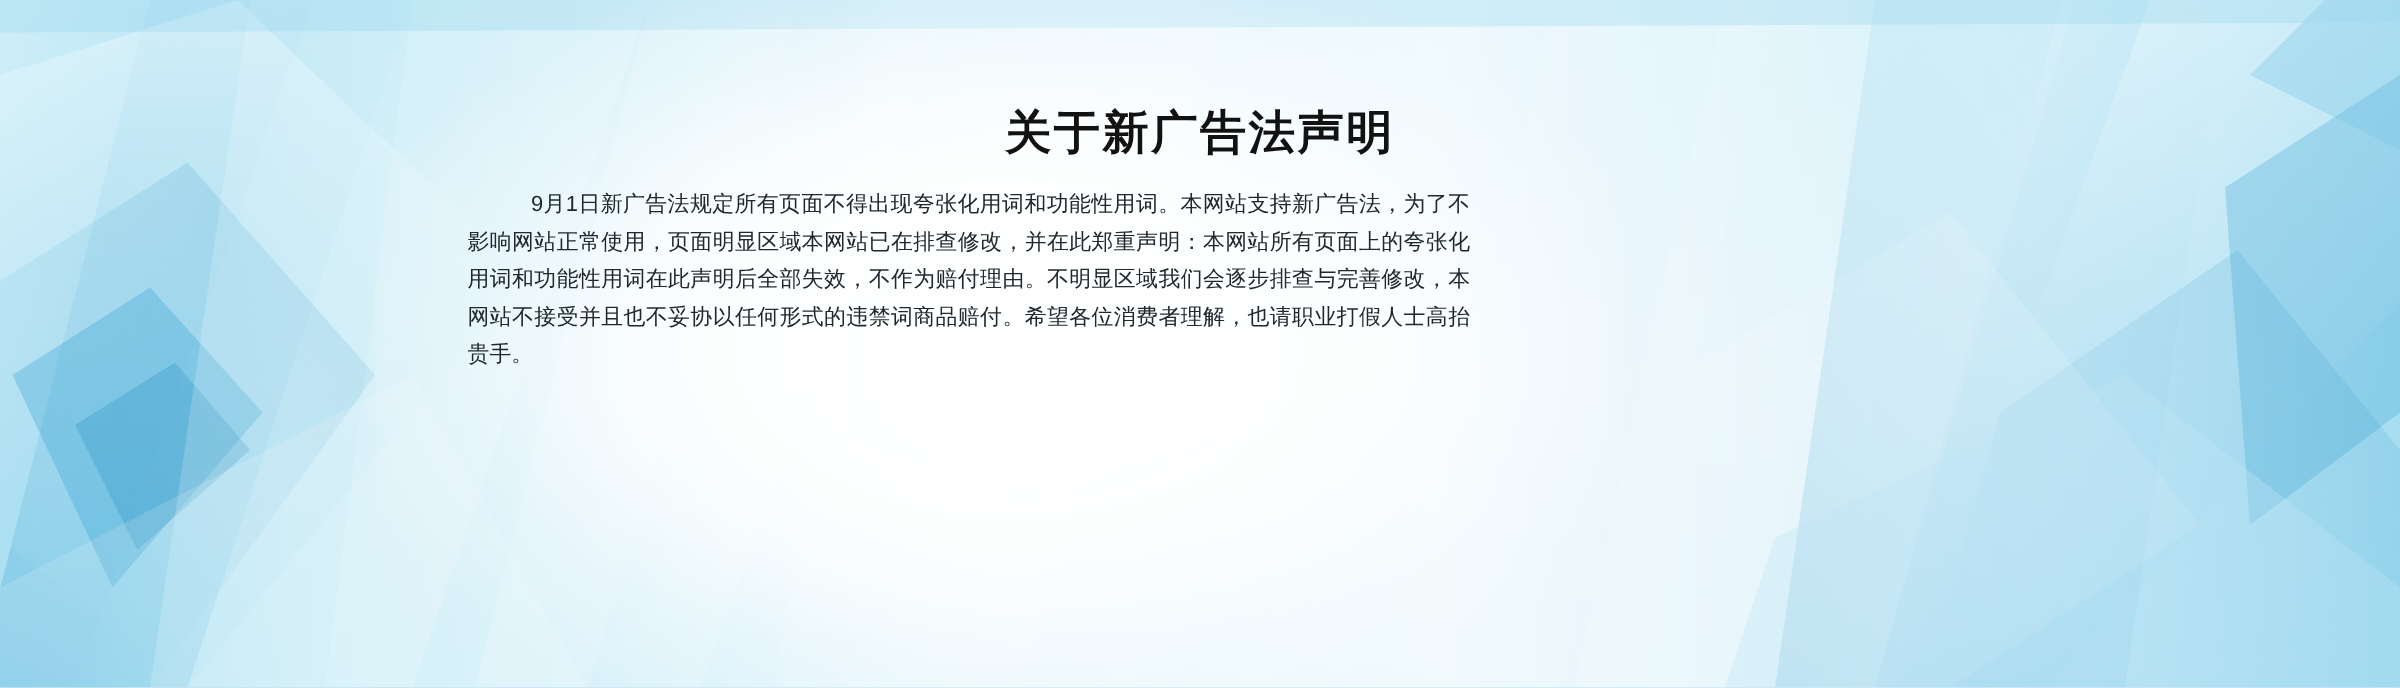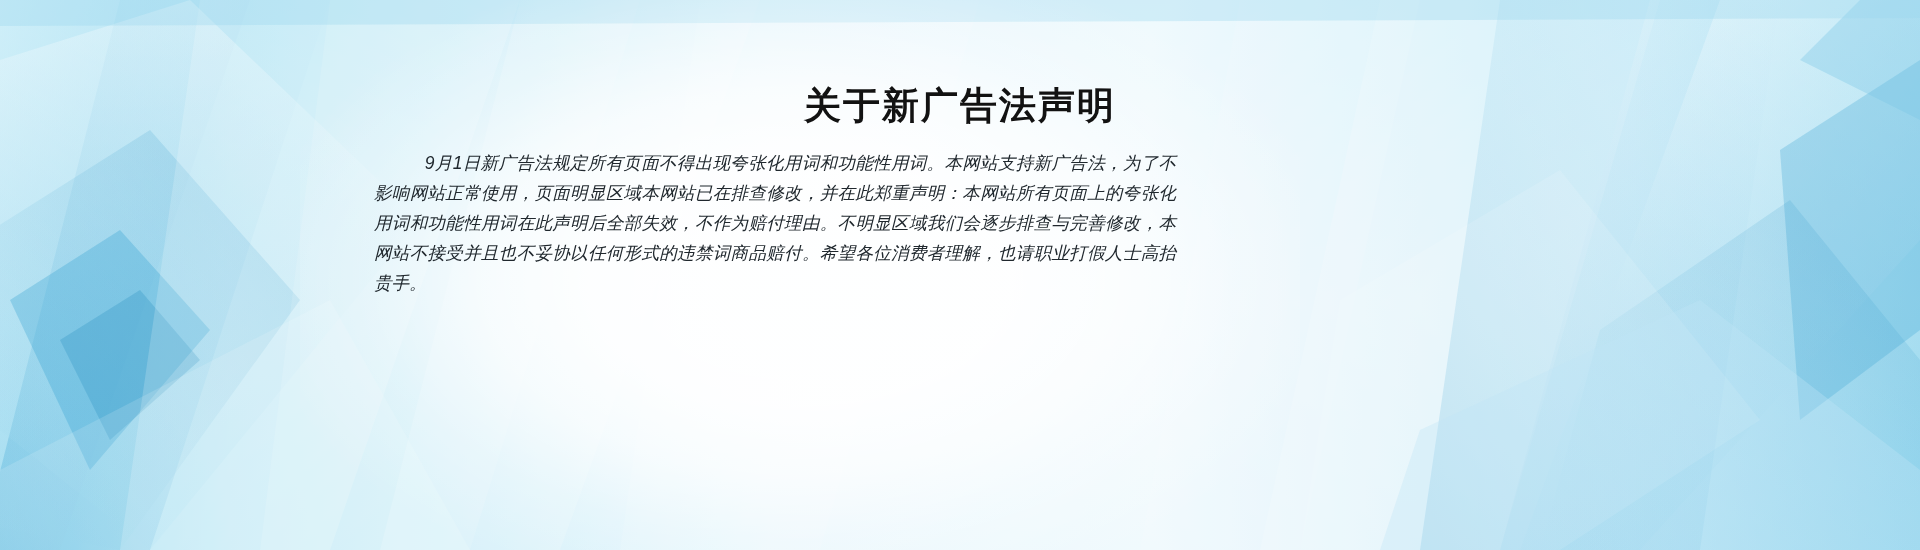--- a/index.html
+++ b/index.html
@@ -44,7 +44,7 @@
     text-align:justify;text-justify:inter-ideograph;
   }
   .para{margin:0;text-align:justify;}
-  .para.p1{text-indent:2.9em;font-style:italic;}
+  .para.p1{text-indent:2.9em;}
   .para.p2{text-indent:0;}
 </style>
 </head>

